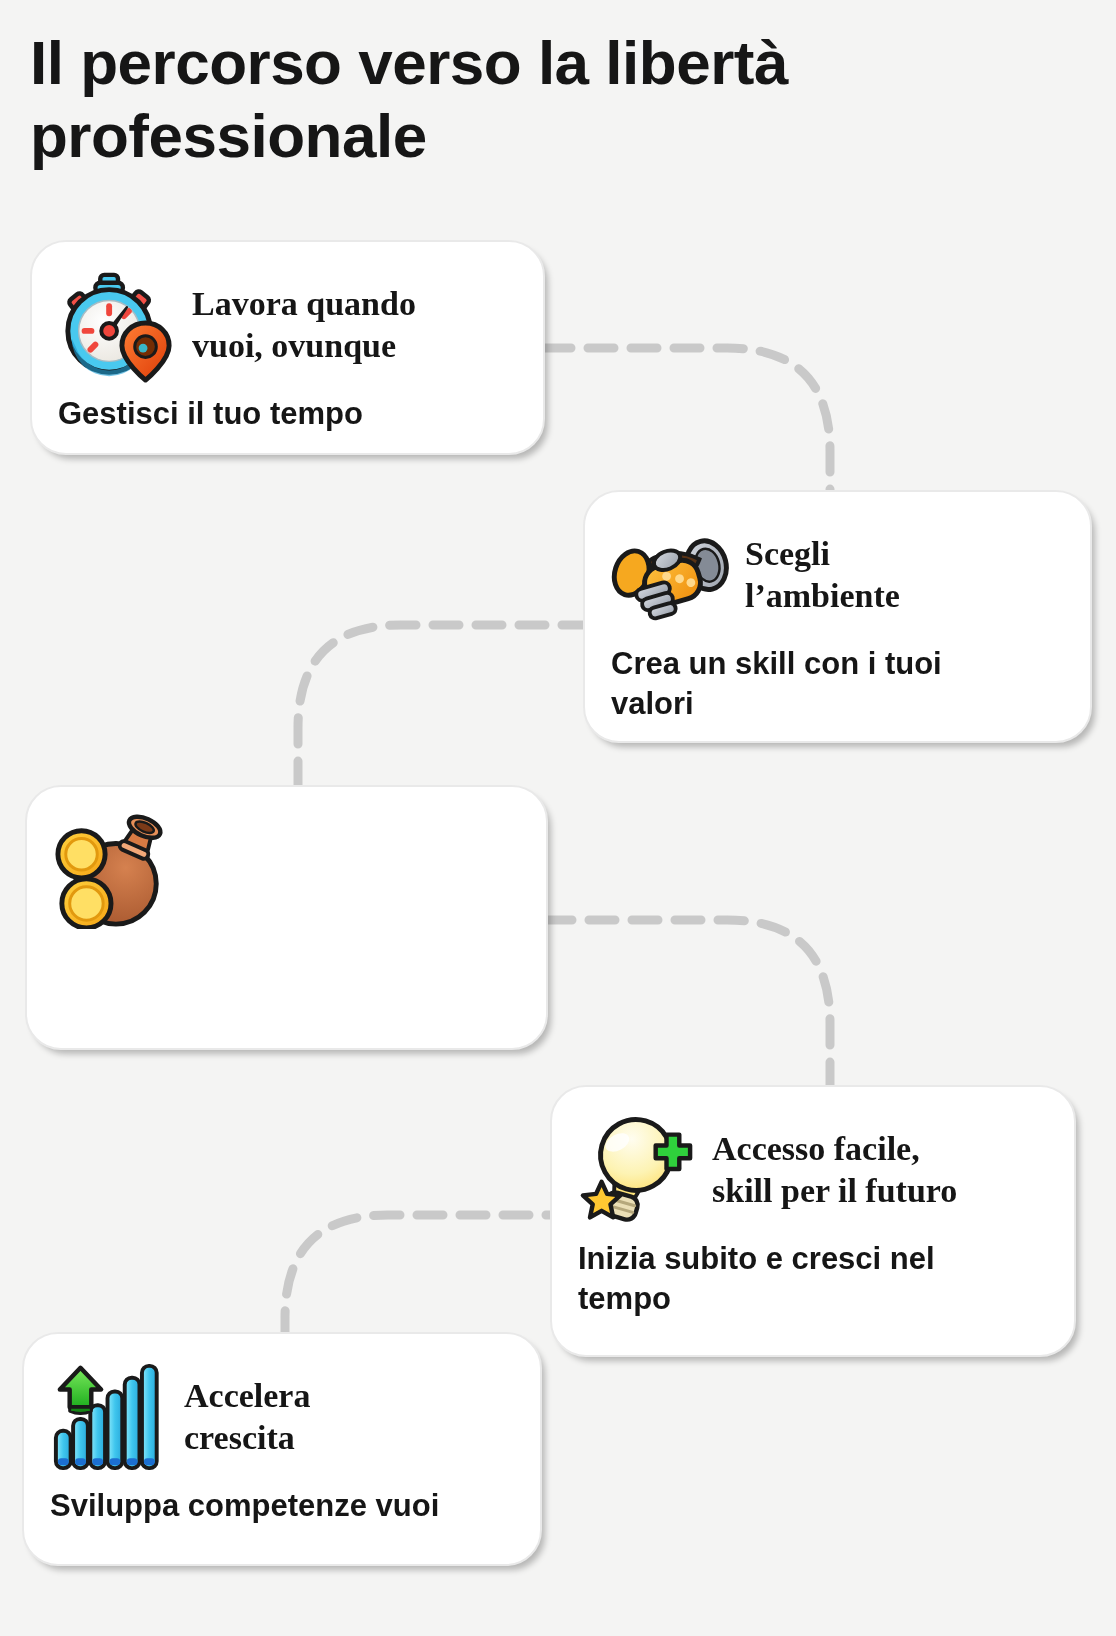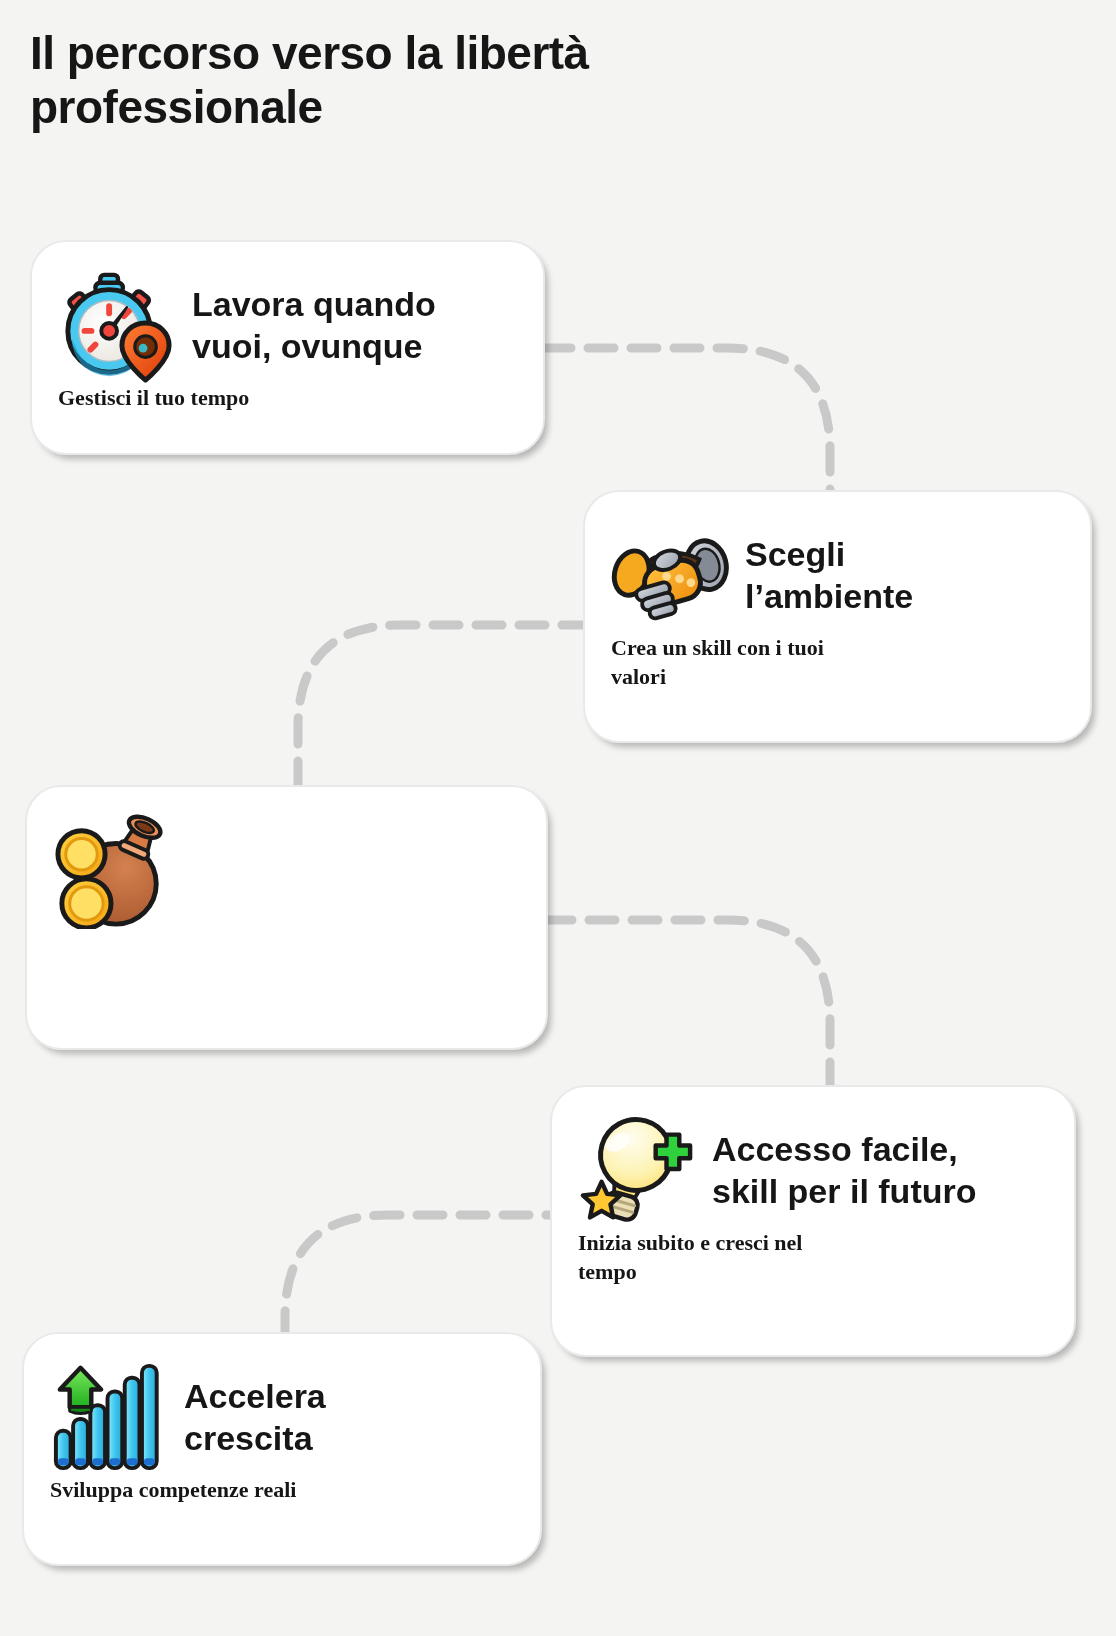--- a/index.html
+++ b/index.html
@@ -18,7 +18,7 @@
   .canvas{position:absolute;inset:0;width:1116px;height:1636px;}
   .page-title{
     position:absolute;left:30px;top:26px;width:1040px;
-    font-size:46px;font-weight:bold;letter-spacing:-0.5px;
+    font-size:62px;font-weight:bold;letter-spacing:-0.5px;
     line-height:1.18;white-space:pre-line;color:var(--text);
   }
   .connectors{position:absolute;left:0;top:0;z-index:0;}

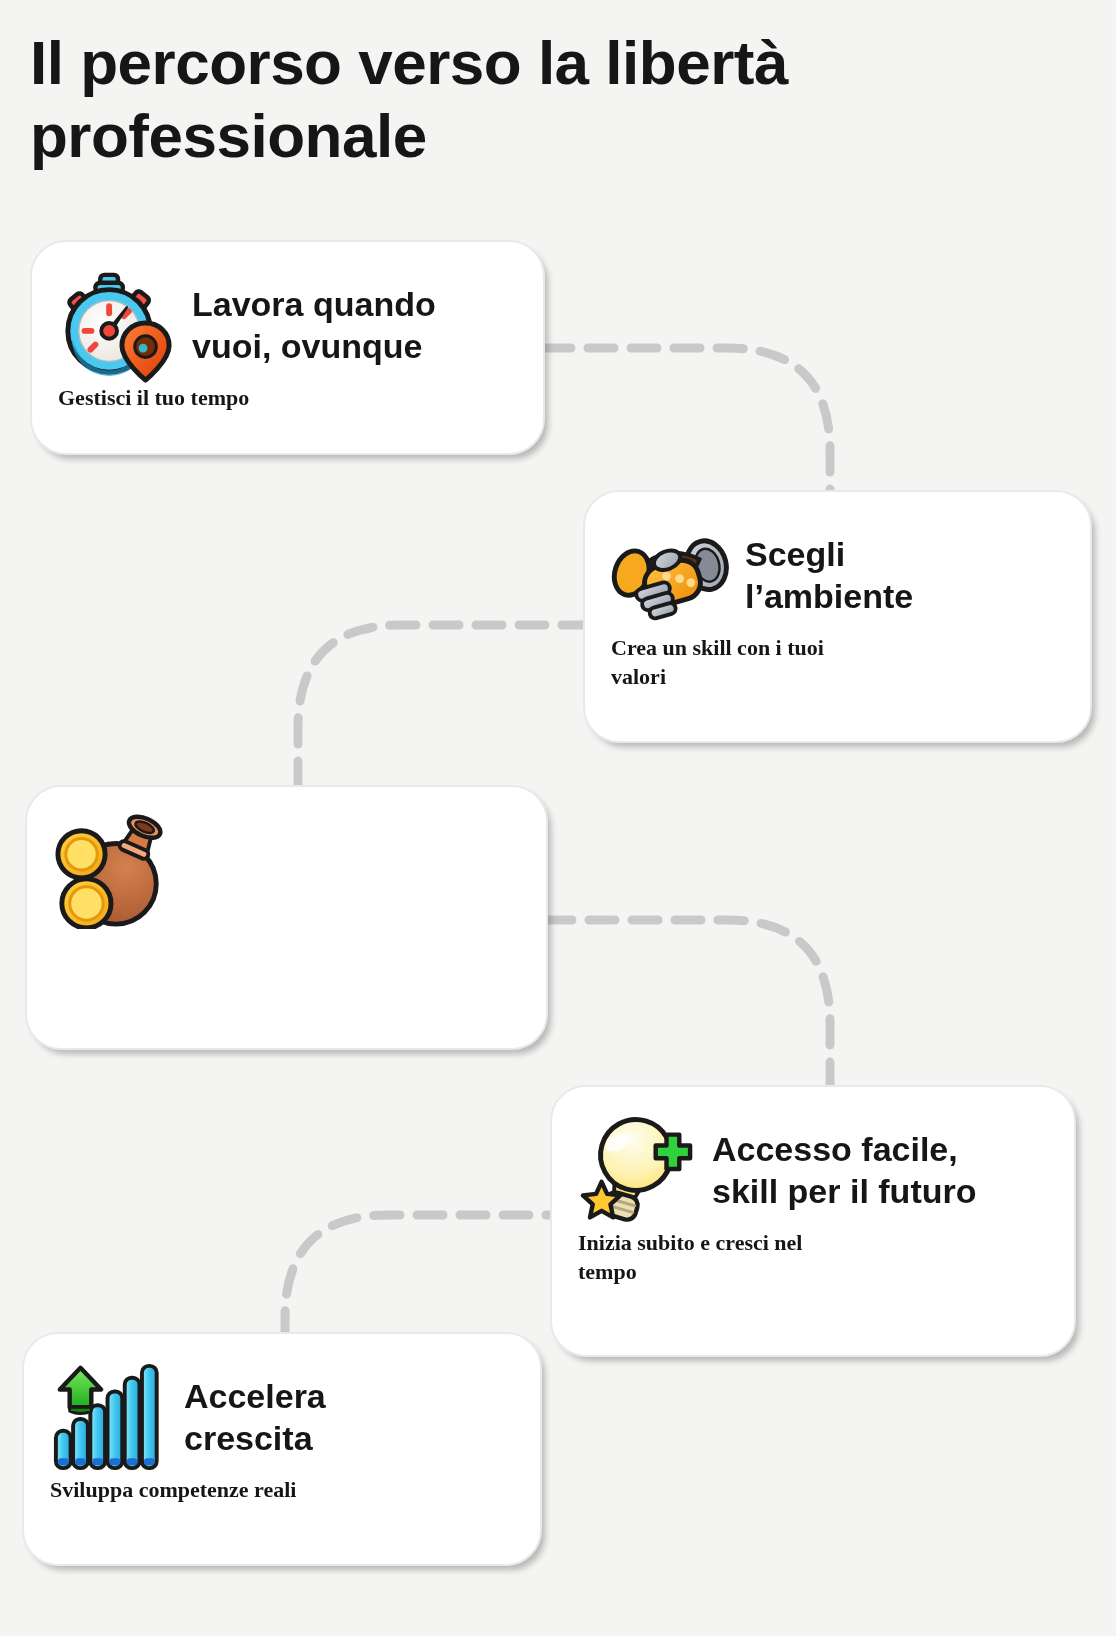--- a/index.html
+++ b/index.html
@@ -34,7 +34,7 @@
     box-shadow:5px 6px 6px -2px rgba(0,0,0,0.25);
     padding:24px 26px 24px 26px;
   }
-  .card-top{display:flex;align-items:center;gap:16px;}
+  .card-top{display:flex;align-items:center;gap:16px;font-family:Liberation Serif, serif;}
   .icon{width:118px;height:118px;flex:0 0 auto;}
   .icon svg{width:100%;height:100%;display:block;}
   .card-title{

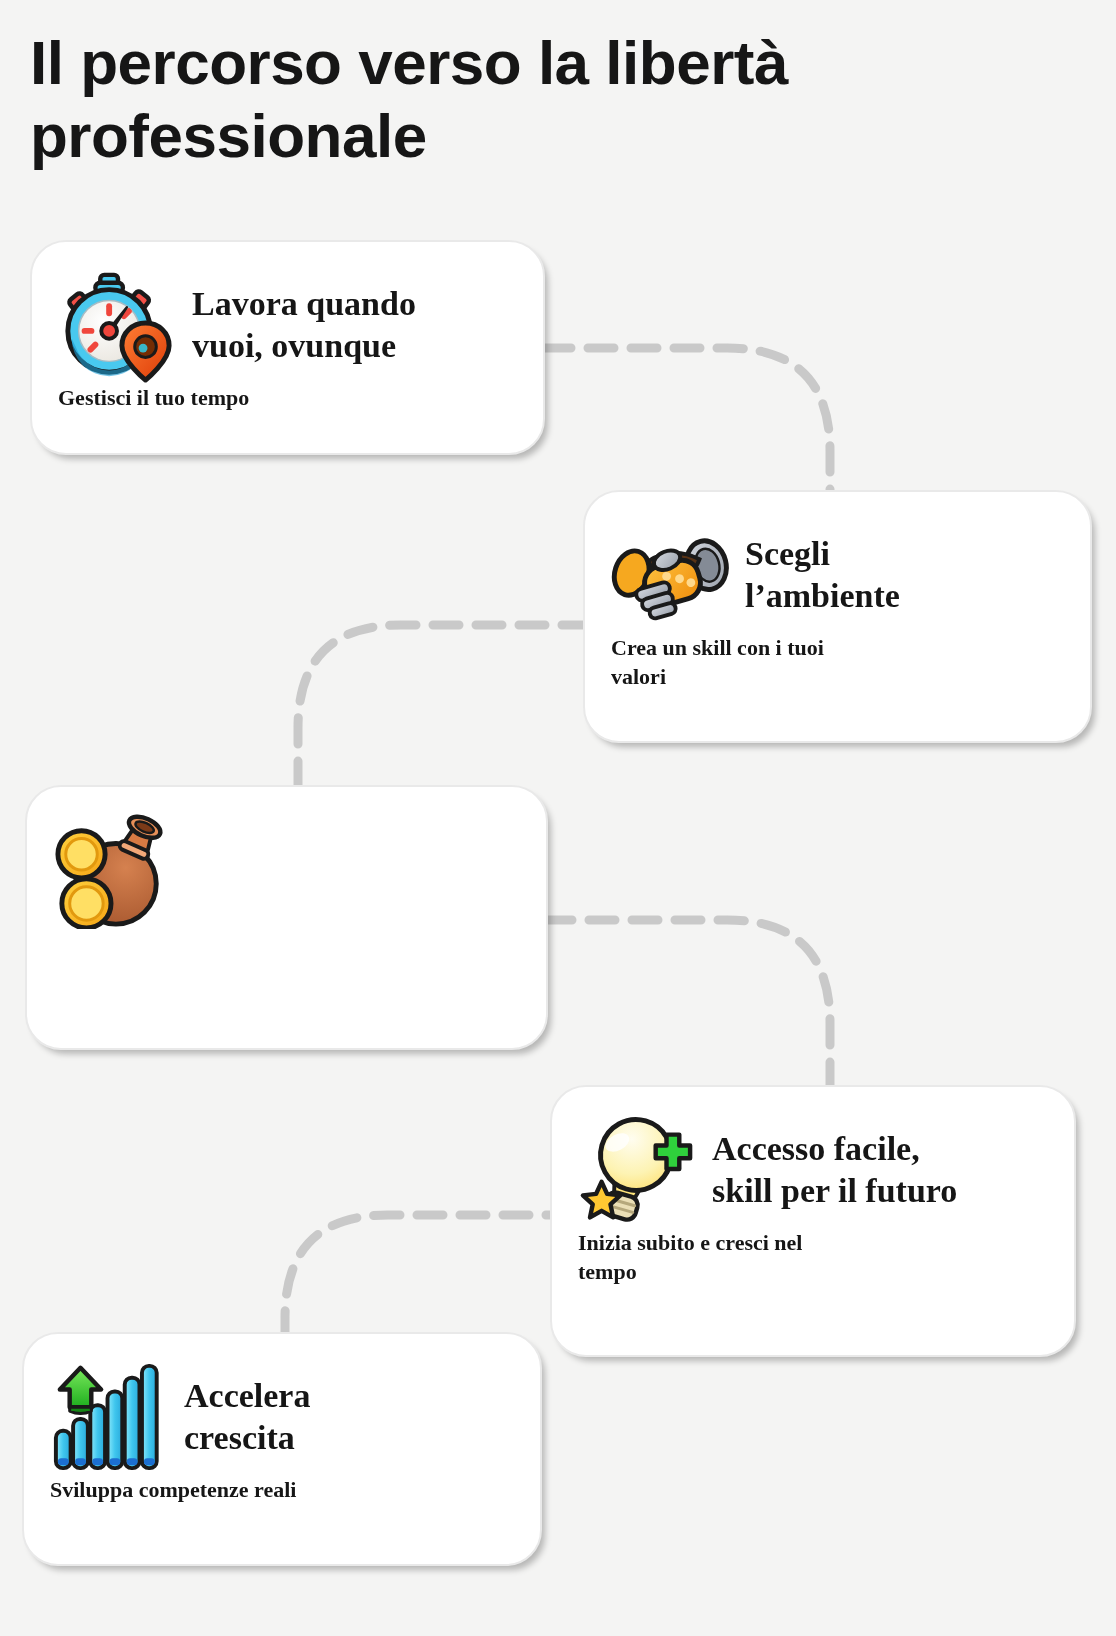--- a/index.html
+++ b/index.html
@@ -42,8 +42,8 @@
     white-space:pre-line;color:var(--text);
   }
   .card-sub{
-    font-size:22px;font-weight:bold;line-height:1.3;
-    white-space:pre-line;color:var(--text);font-family:Liberation Serif, serif;
+    font-size:31px;font-weight:bold;line-height:1.3;margin-top:10px;
+    white-space:pre-line;color:var(--text);
   }
   
   #card-1{left:30px; top:240px; width:515px; height:215px;}

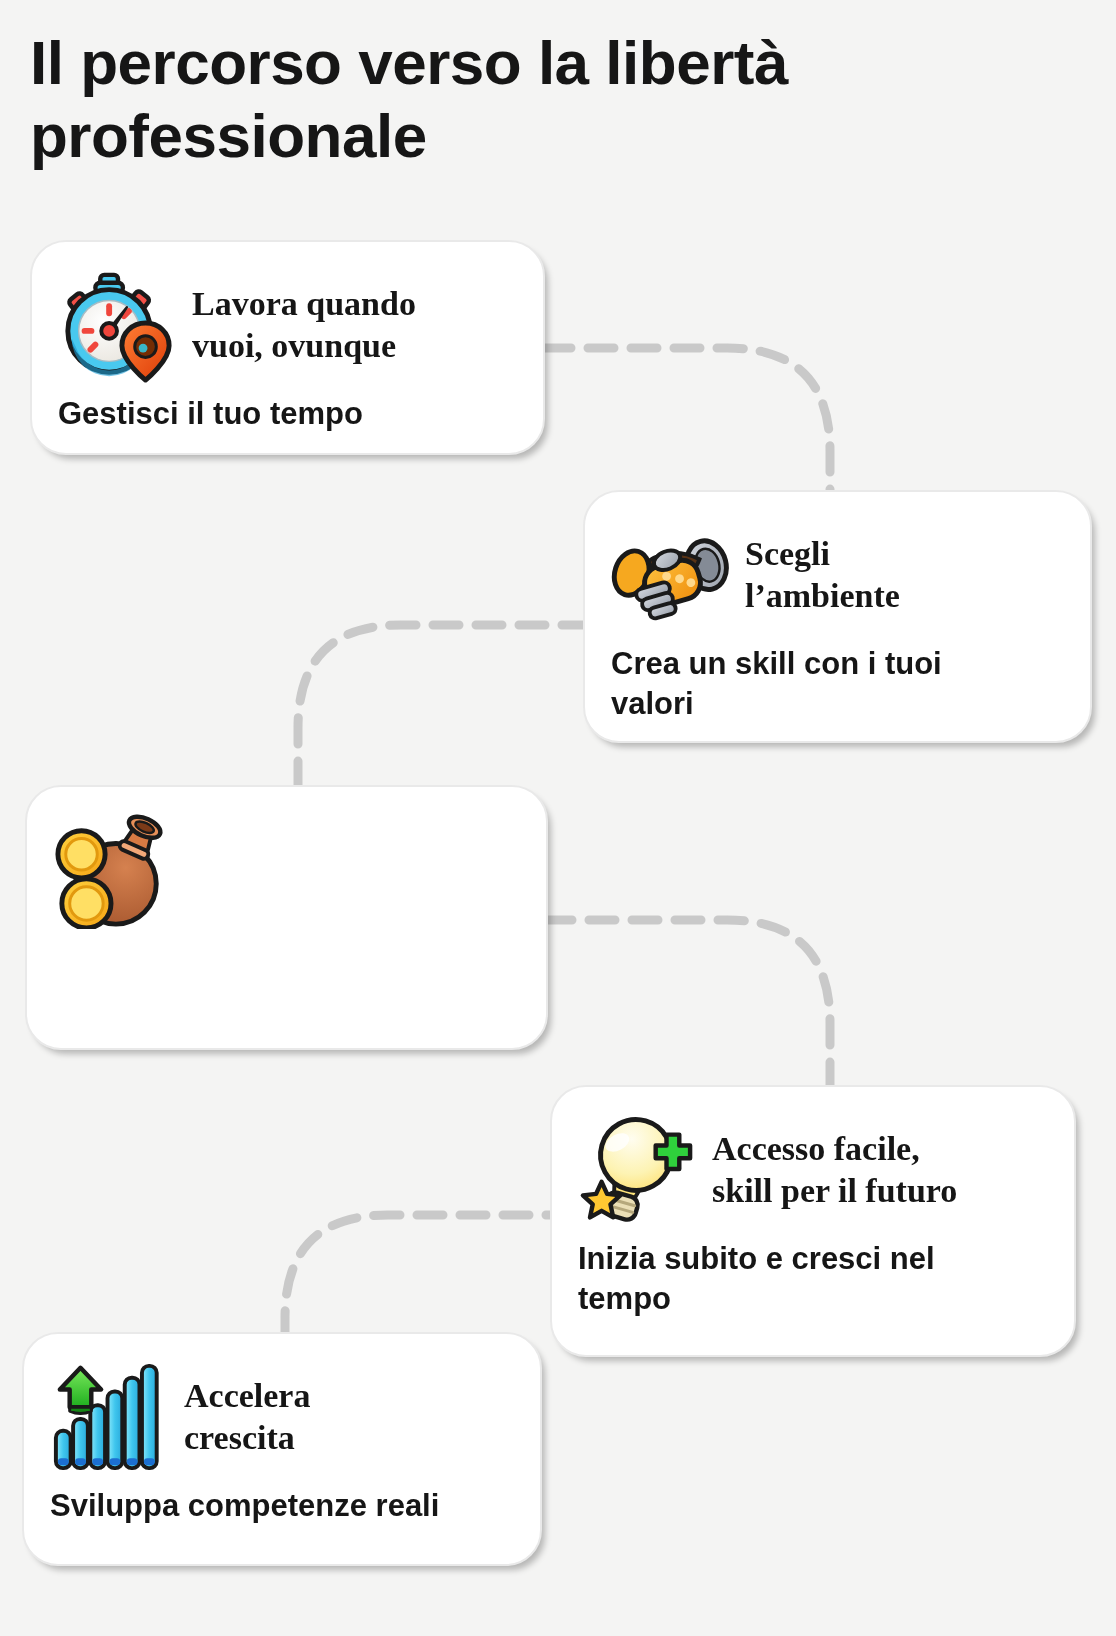--- a/index.html
+++ b/index.html
@@ -247,7 +247,7 @@
       <div class="card-title">Accelera
 crescita</div>
     </div>
-    <div class="card-sub">Sviluppa competenze reali</div>
+    <div class="card-sub">Sviluppa competenze vuoi</div>
   </div>
 
 </div>

